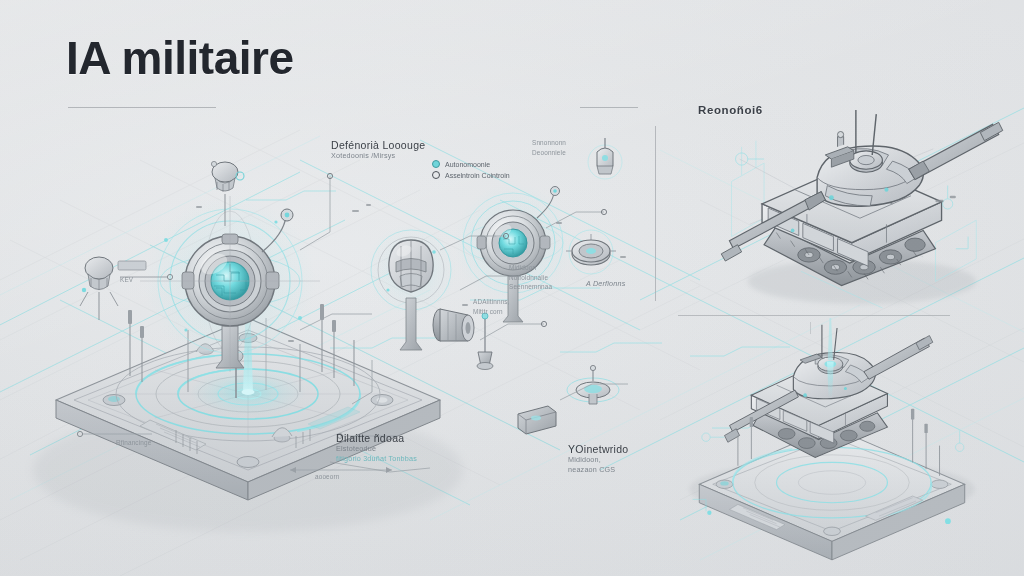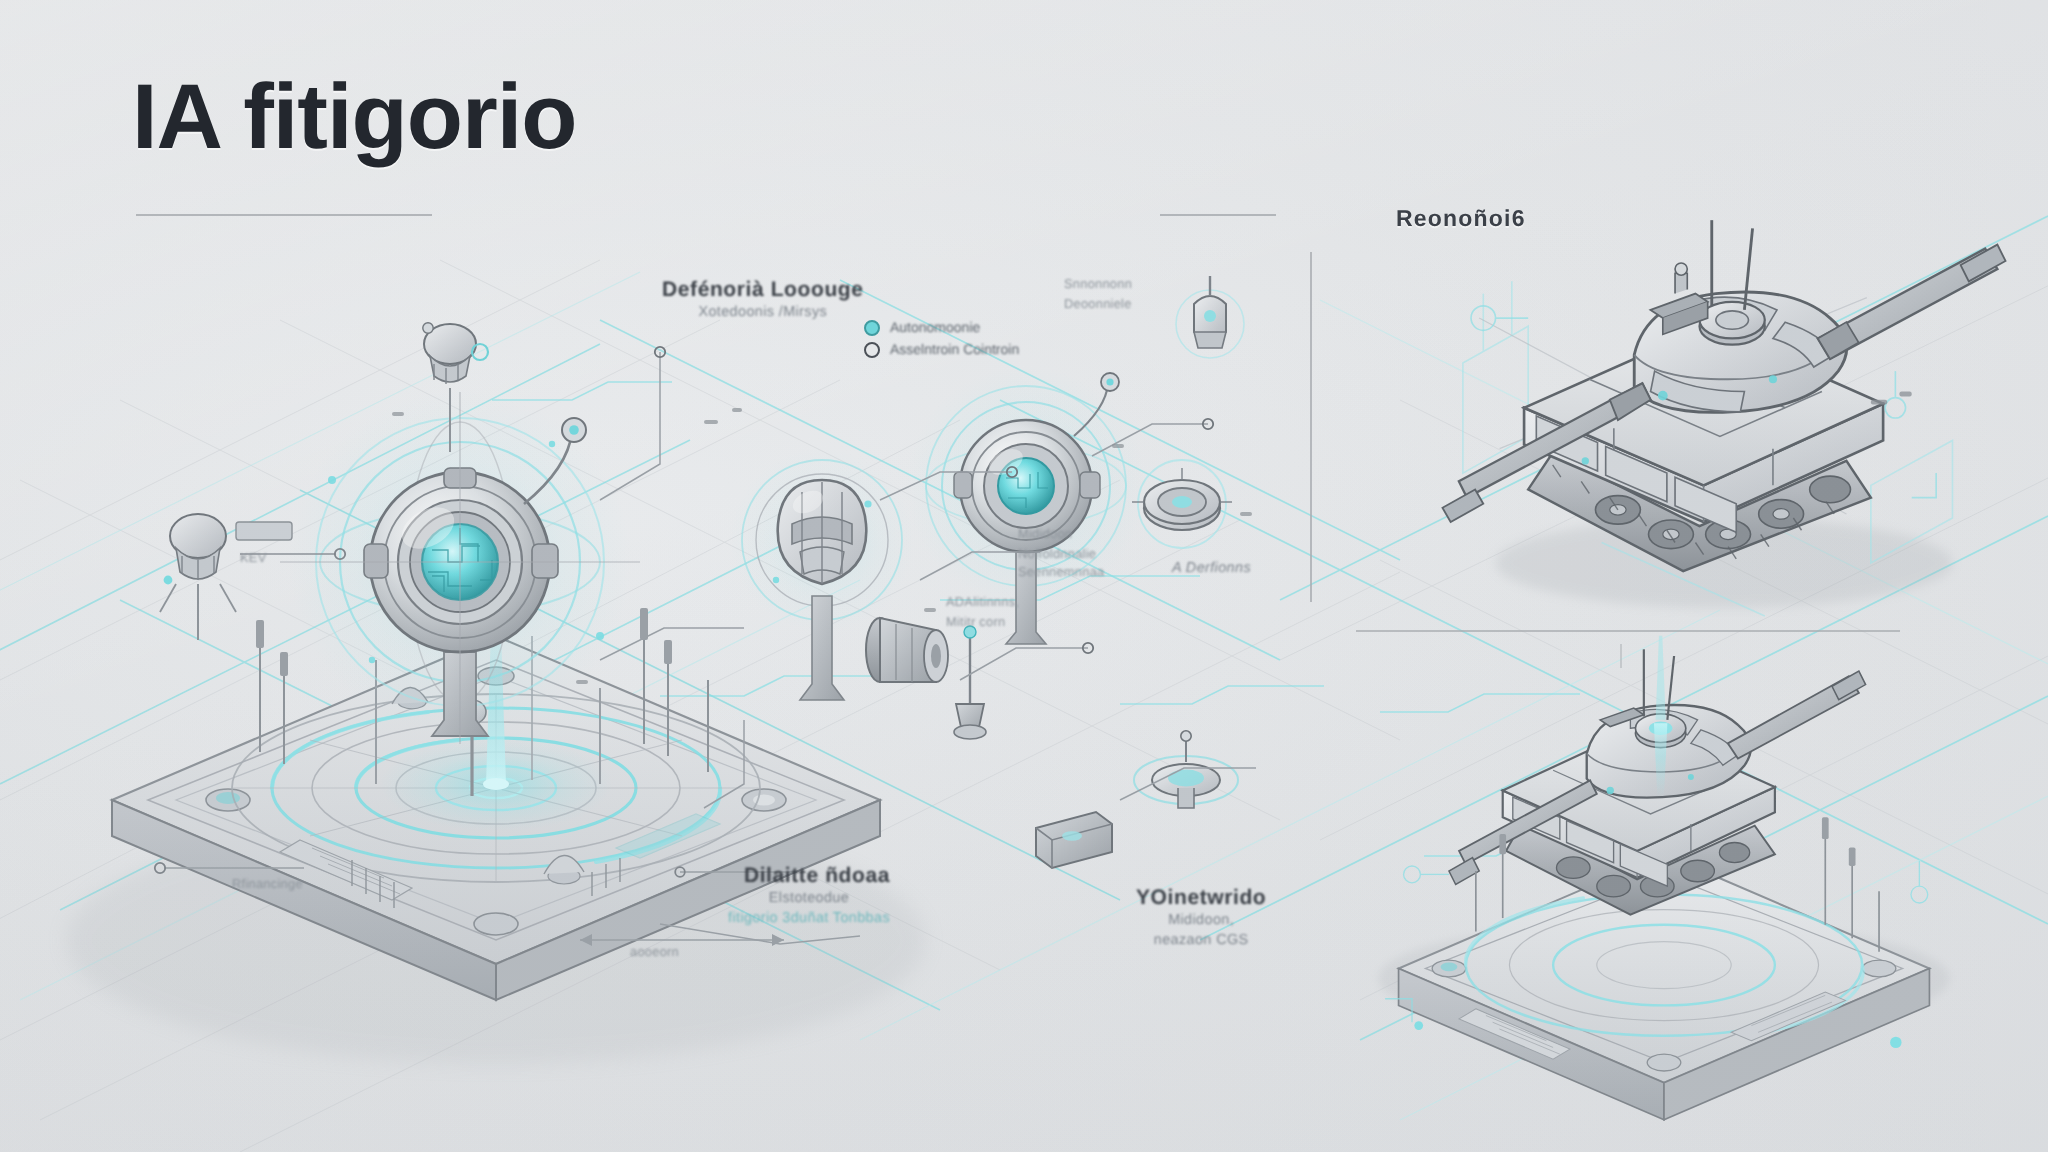--- a/index.html
+++ b/index.html
@@ -753,7 +753,7 @@
     <rect x="0" y="0" width="1024" height="576" fill="url(#shadowG)" opacity=".25"></rect>
   </svg>
 
-  <div class="title">IA fitigorio</div>
+  <div class="title">IA militaire</div>
 
   <div class="rule rule-a"></div>
   <div class="rule rule-b"></div>

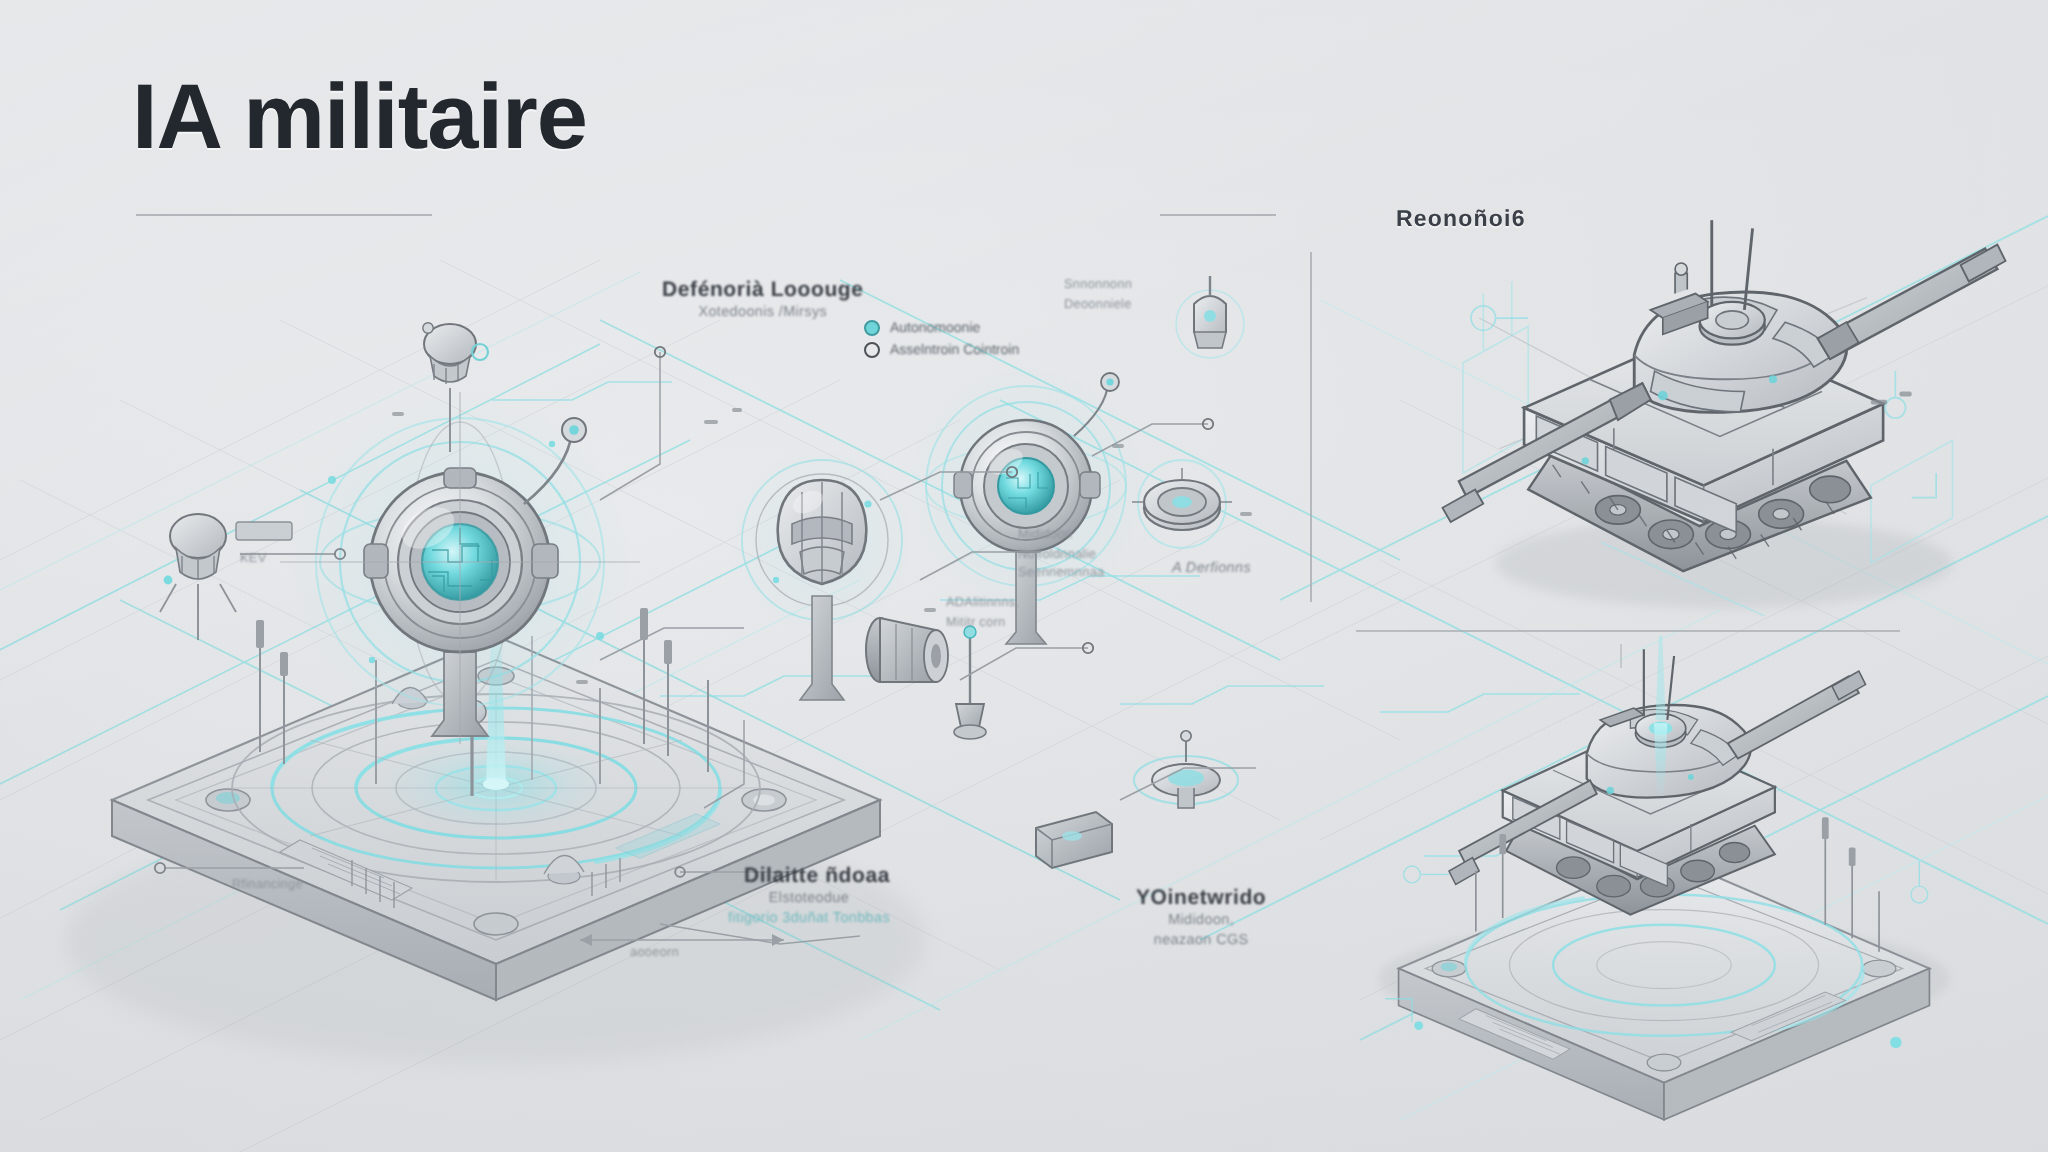--- a/index.html
+++ b/index.html
@@ -50,8 +50,8 @@
   
   .lbl{position:absolute;}
   .lbl .h{
-    font-size:10.5px;font-weight:bold;color:#3a3f46;letter-spacing:.3px;
-    filter:blur(.45px);white-space:nowrap;text-align:right;
+    font-size:10.5px;font-weight:normal;color:#3a3f46;letter-spacing:.3px;
+    filter:blur(.45px);white-space:nowrap;
   }
   .lbl .s{
     font-size:7.2px;color:#7d848c;letter-spacing:.2px;line-height:1.45;

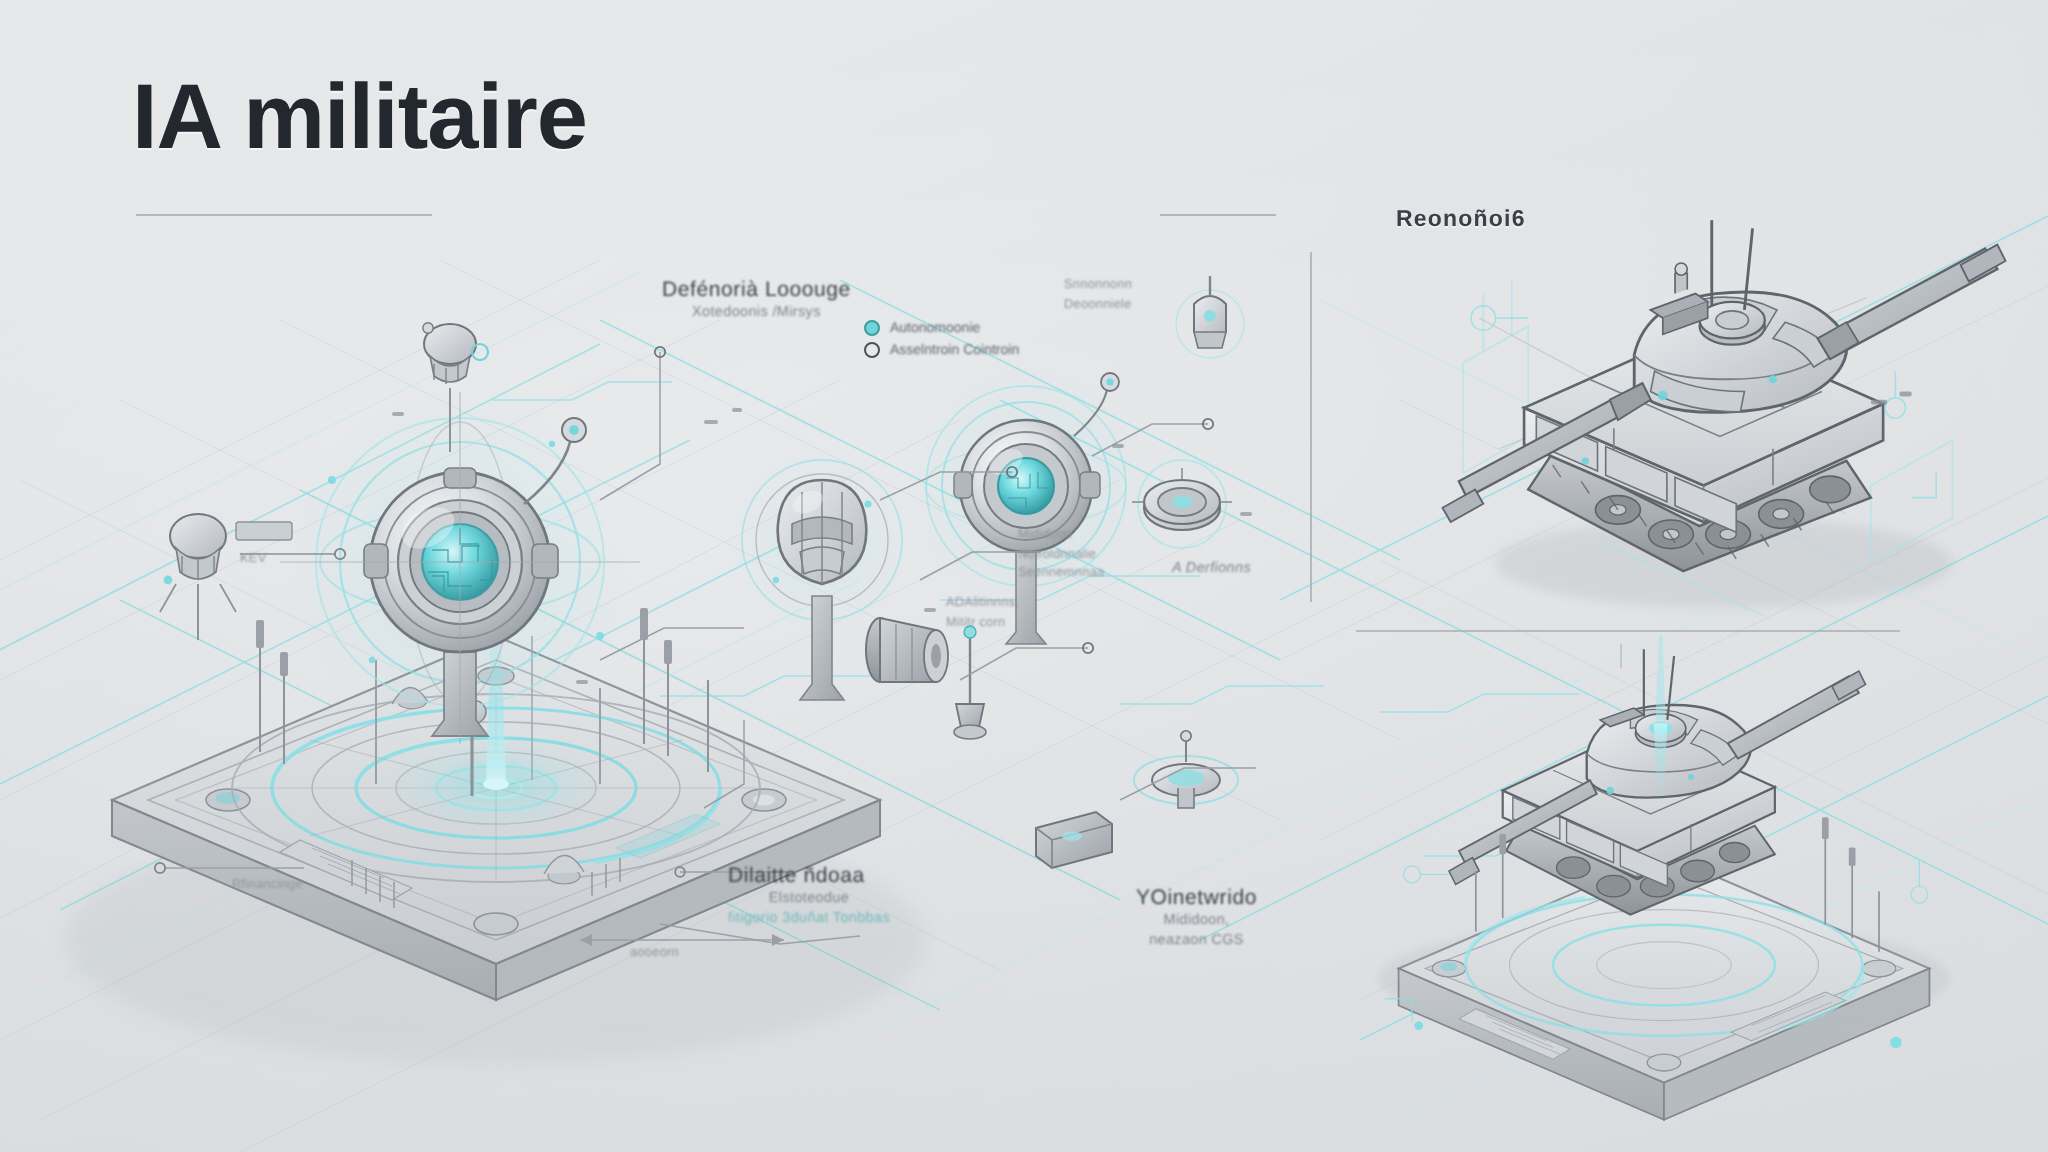--- a/index.html
+++ b/index.html
@@ -55,7 +55,7 @@
   }
   .lbl .s{
     font-size:7.2px;color:#7d848c;letter-spacing:.2px;line-height:1.45;
-    filter:blur(.5px);white-space:nowrap;text-align:center;
+    filter:blur(.5px);white-space:nowrap;
   }
   .lbl .s.cy{color:#6fb8bd;}
   .lbl .t{

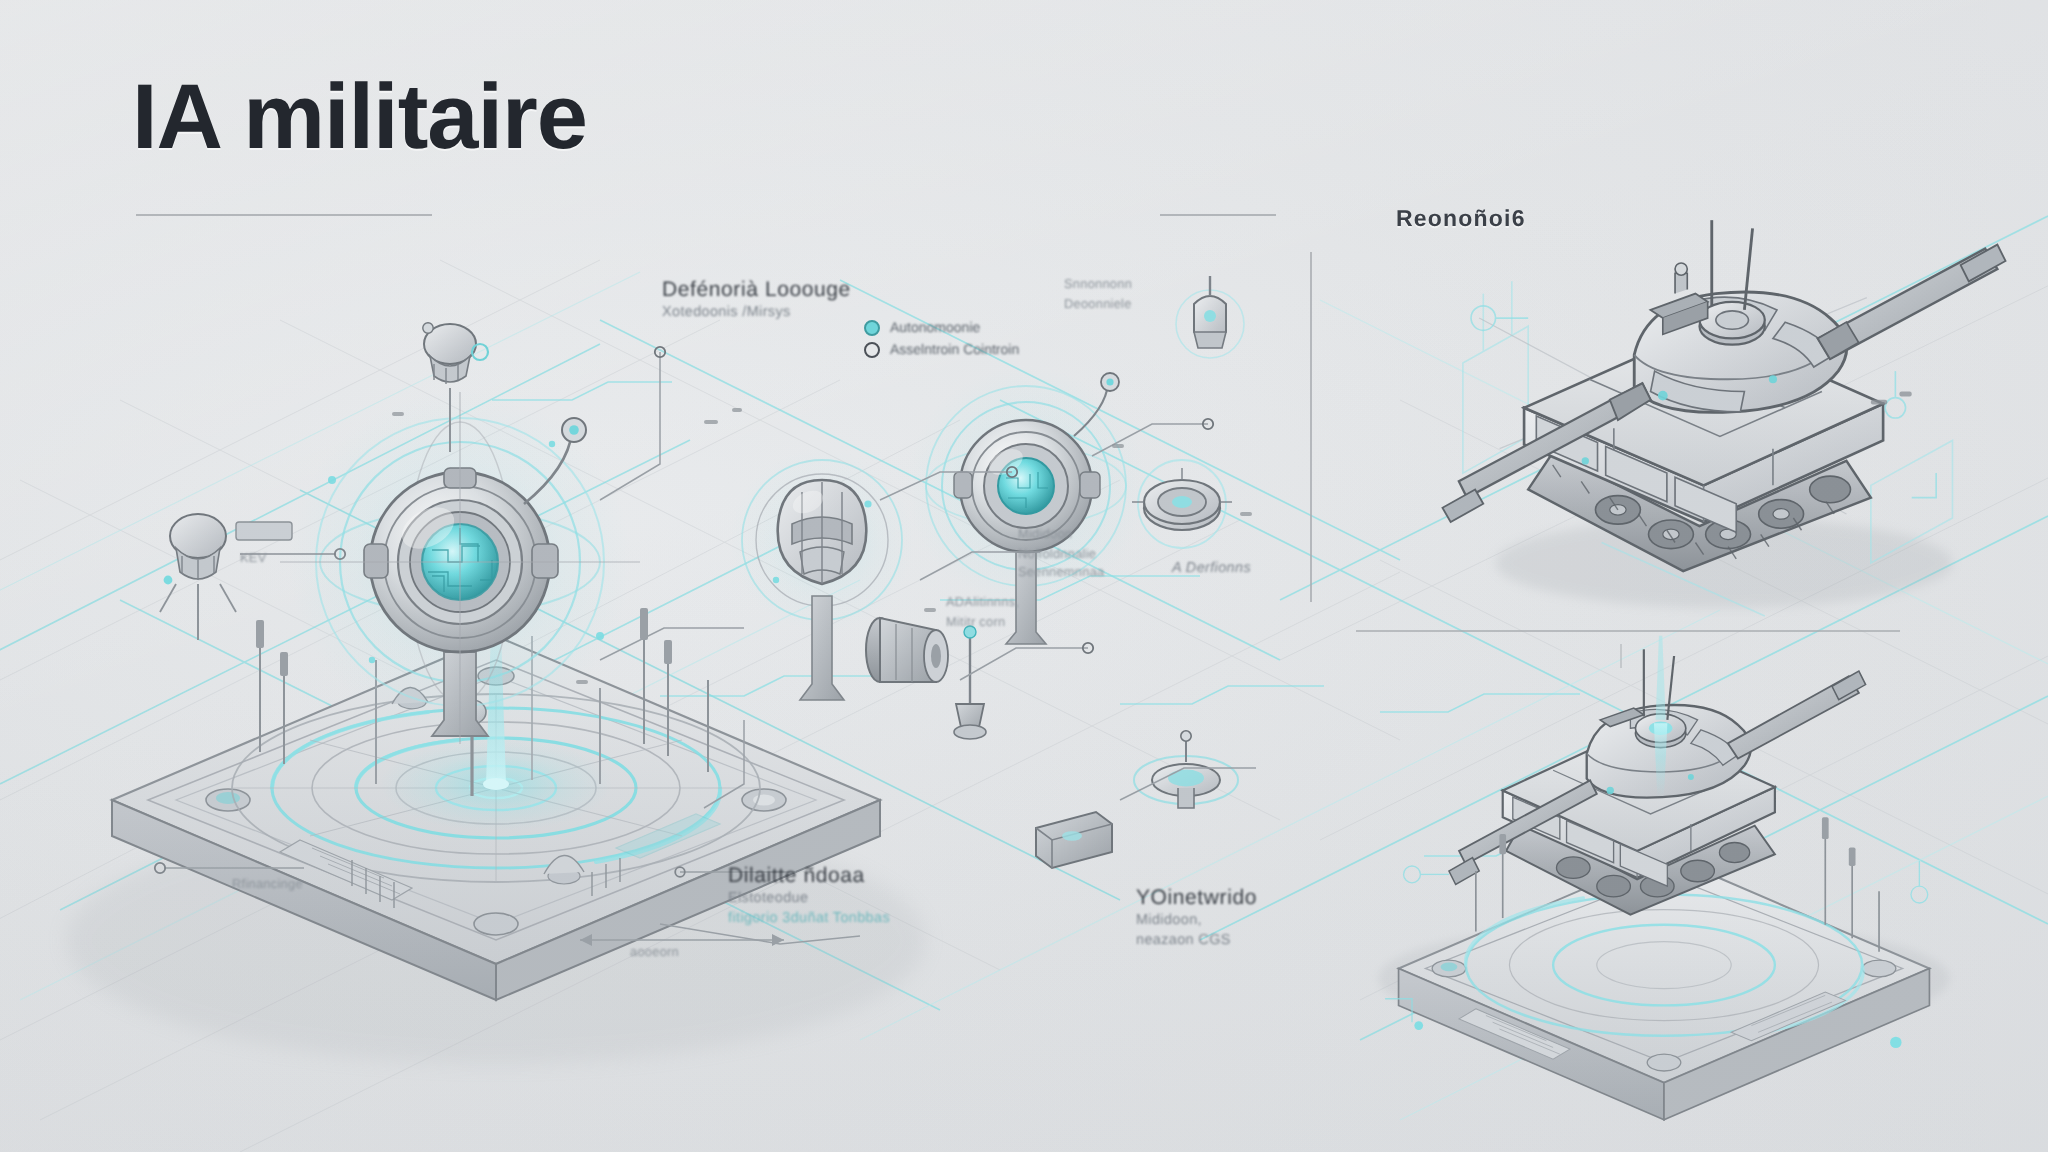--- a/index.html
+++ b/index.html
@@ -799,7 +799,7 @@
     <div class="t cy">Mititr corn</div>
   </div>
 
-  <div class="lbl" style="left:336px;top:432px;margin-left:28px;">
+  <div class="lbl" style="left:336px;top:432px;">
     <div class="h">Dilaitte ñdoaa</div>
     <div class="s">Elstoteodue</div>
     <div class="s cy">fitigorio 3duñat Tonbbas</div>

